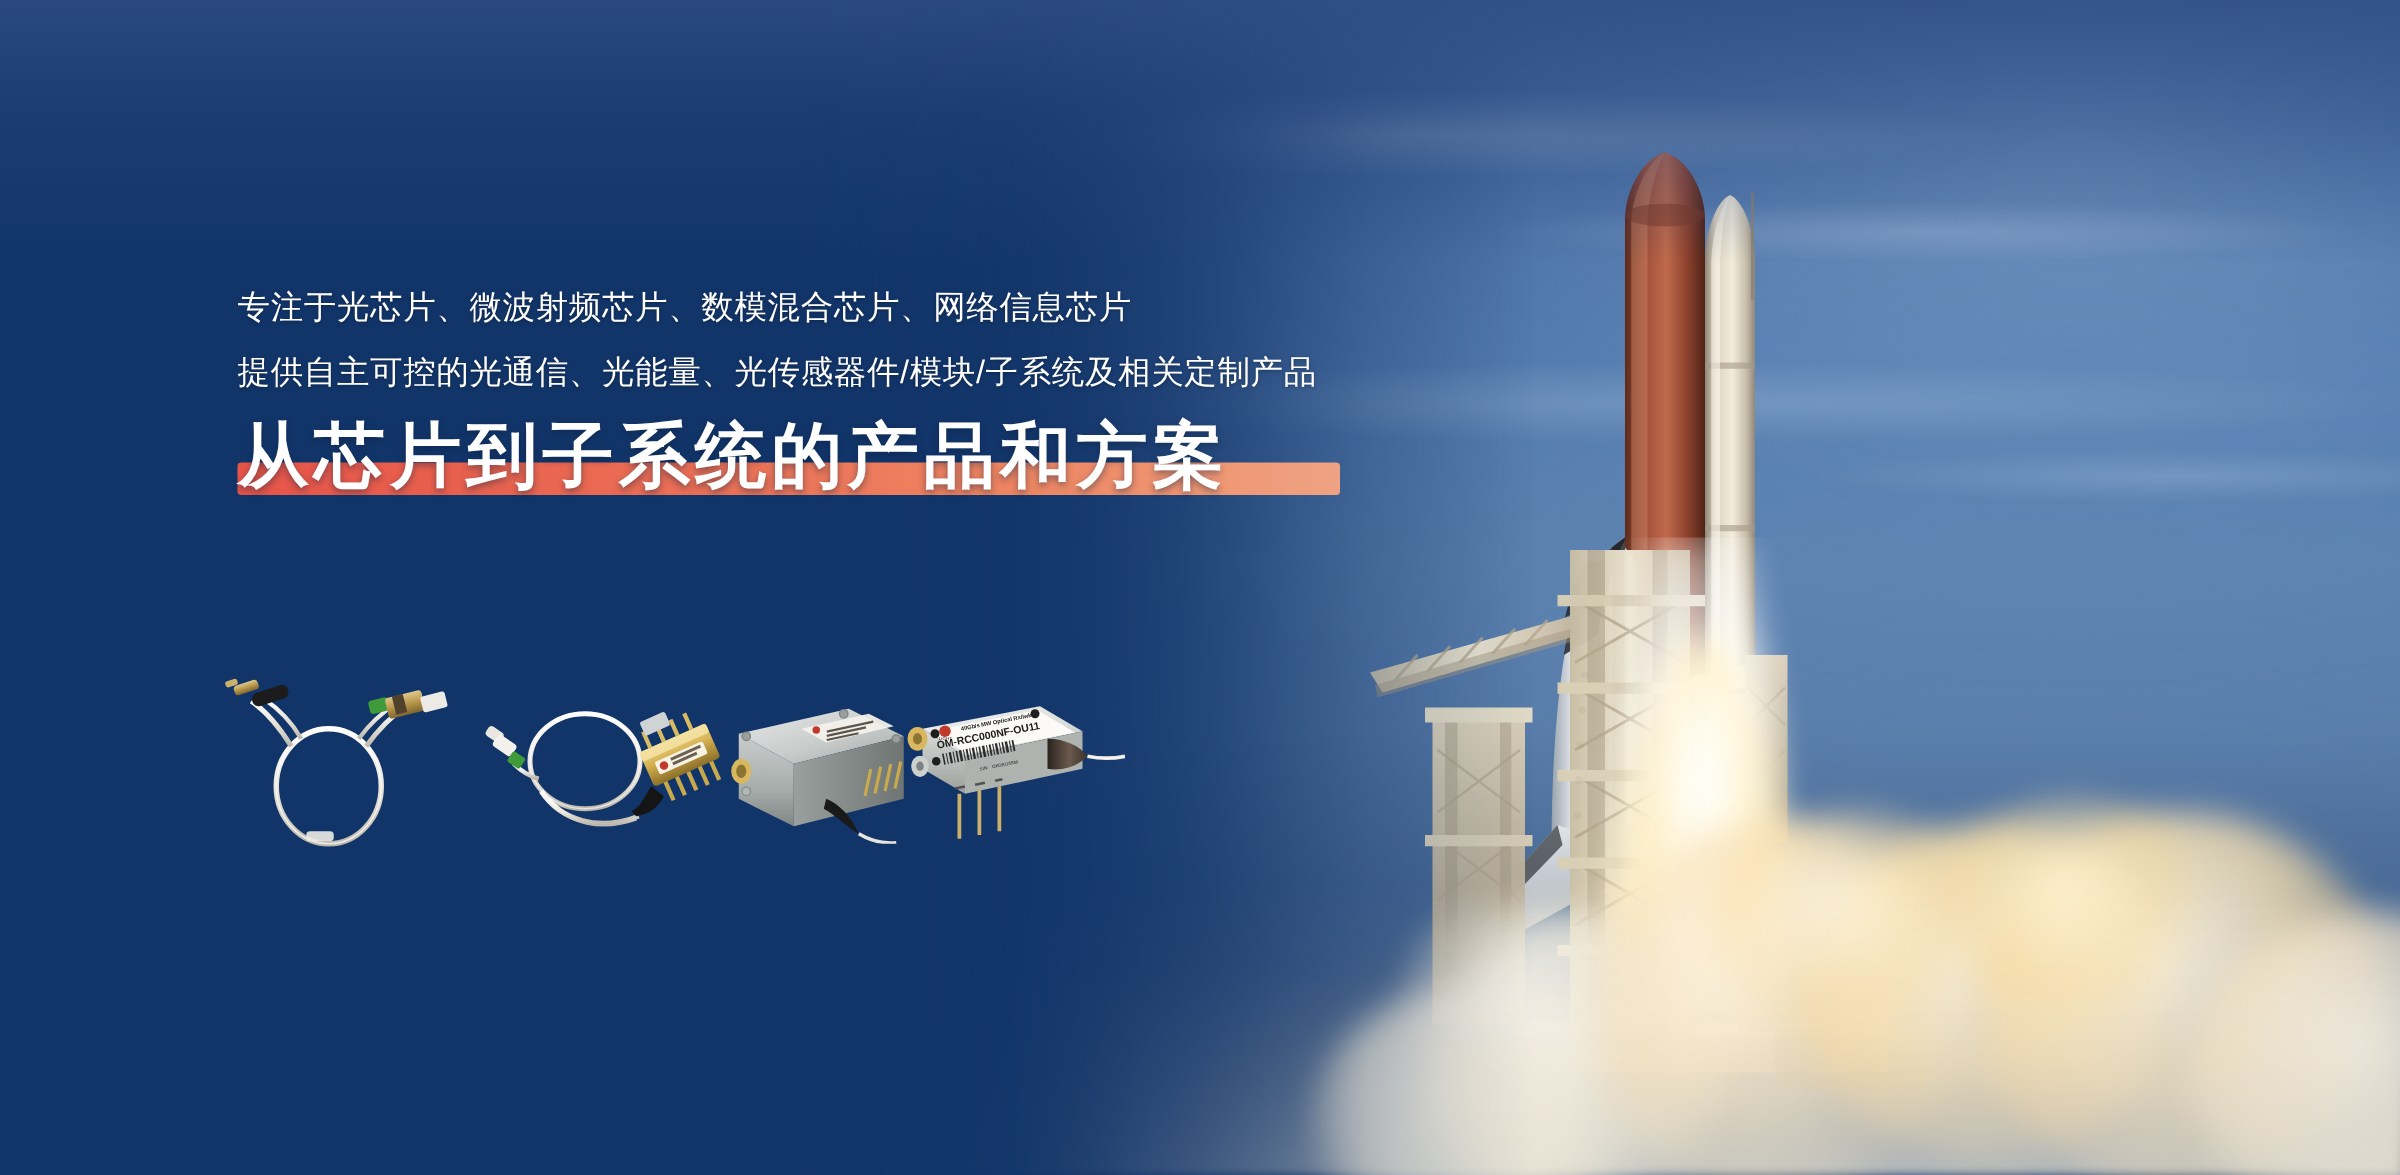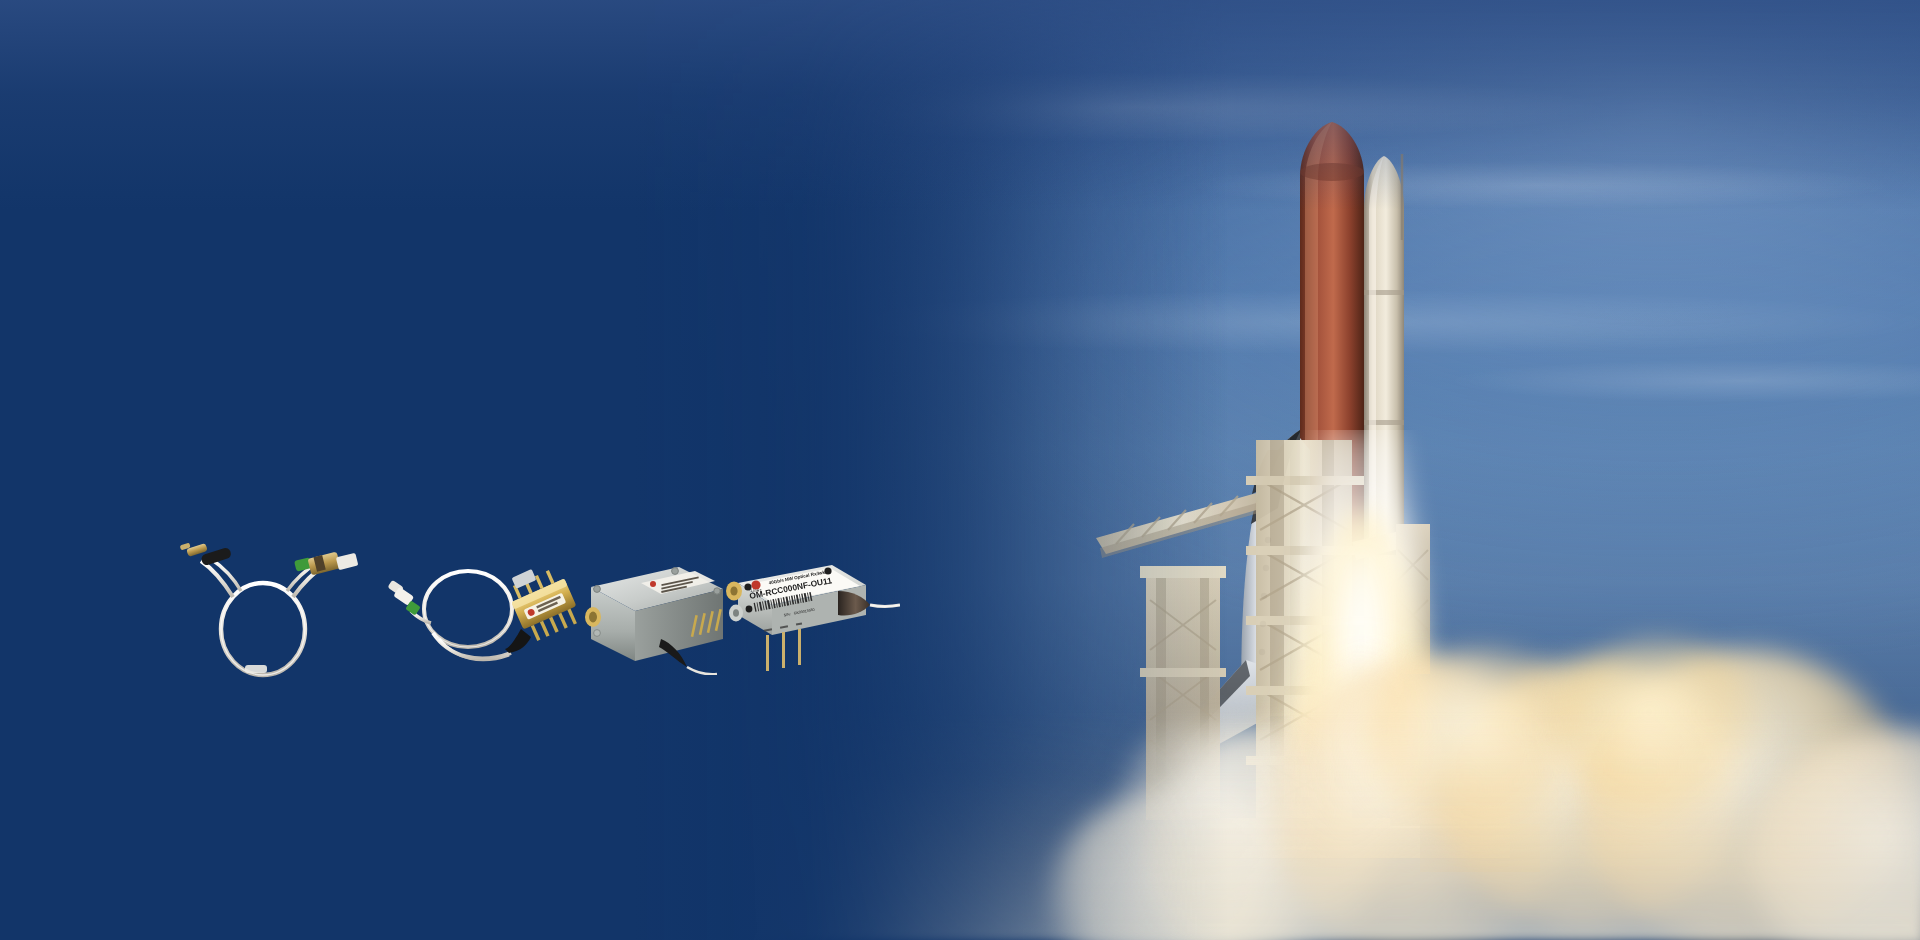--- a/index.html
+++ b/index.html
@@ -379,6 +379,14 @@
   <div class="left-blend"></div>
   <div class="top-blend"></div>
 
+  <div class="copy">
+    <div class="sub l1">专注于光芯片、微波射频芯片、数模混合芯片、网络信息芯片</div>
+    <div class="sub l2">提供自主可控的光通信、光能量、光传感器件/模块/子系统及相关定制产品</div>
+    <div class="headline-wrap">
+      <span class="headline-bar"></span>
+      <div class="headline">从芯片到子系统的产品和方案</div>
+    </div>
+  </div>
 
   <div class="products">
 

